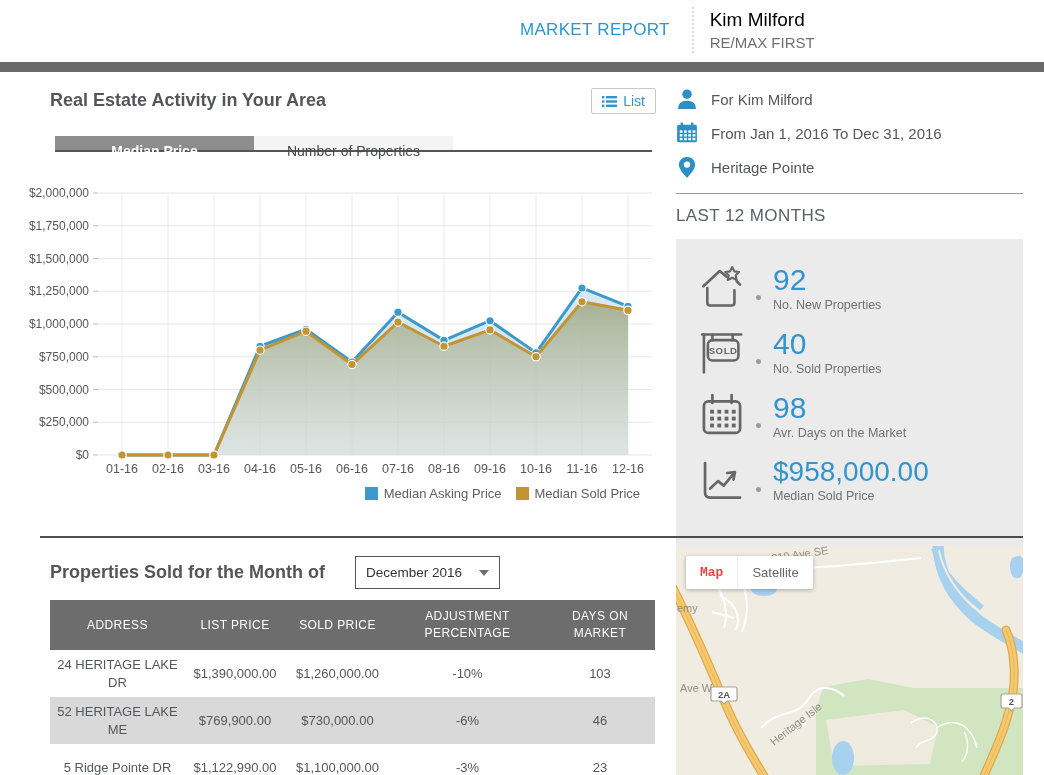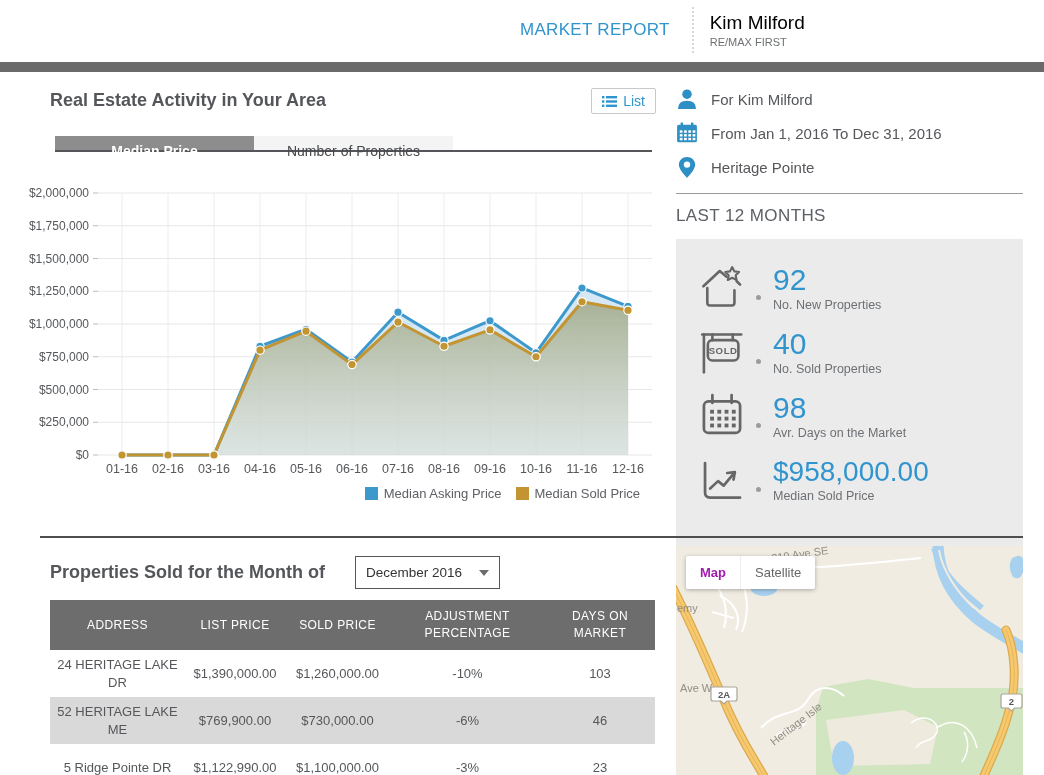--- a/index.html
+++ b/index.html
@@ -13,7 +13,7 @@
   .market-report{ color:#3094ce; font-size:17px; letter-spacing:.3px; cursor:pointer; }
   .header-divider{ border-left:2px dotted #d8d8d8; height:46px; margin:0 16px 0 22px; }
   .agent-name{ font-size:19px; color:#000000; line-height:1.3; }
-  .agency-name{ font-size:11px; color:#6d7073; line-height:1.3; }
+  .agency-name{ font-size:15px; color:#6d7073; line-height:1.3; }
   .dark-bar{ position:absolute; top:62px; left:0; right:0; height:10px; background:#6a6a6a; }
 
   

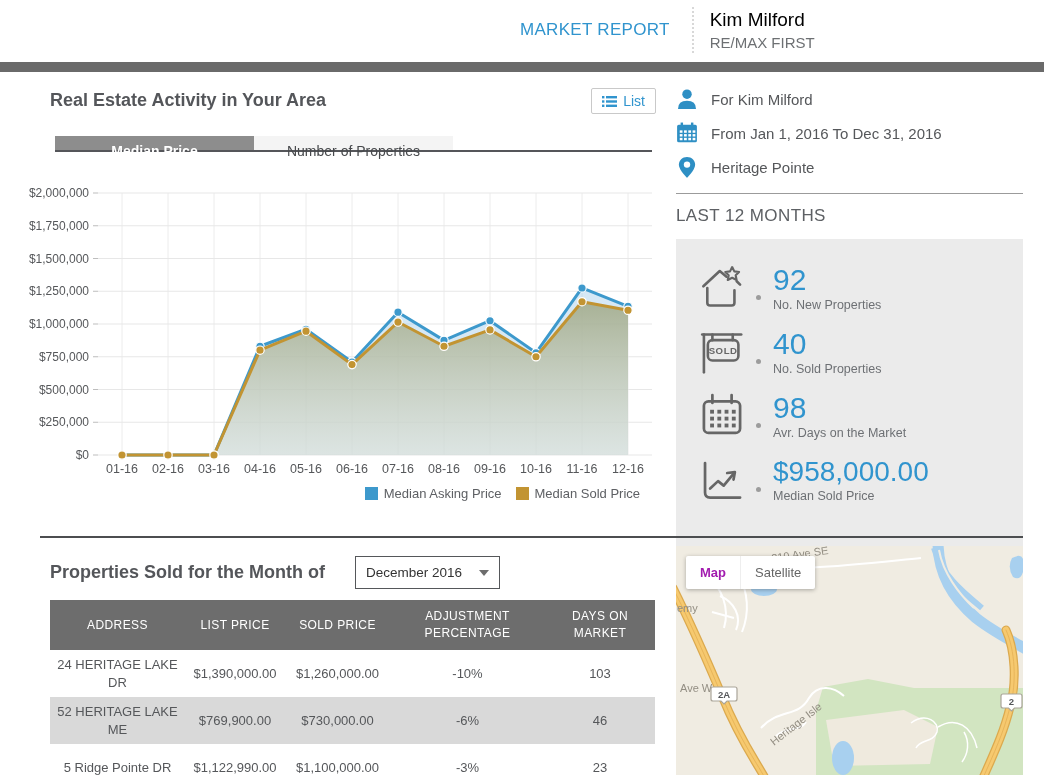--- a/index.html
+++ b/index.html
@@ -69,7 +69,7 @@
   .map-controls{ position:absolute; top:10px; left:10px; display:flex; background:#fff; border-radius:2px;
                  box-shadow:0 1px 4px rgba(0,0,0,.3); z-index:5; font-size:13px; }
   .map-btn{ padding:9px 14px; cursor:pointer; }
-  .map-btn.active{ font-weight:700; color:#a21caf; }
+  .map-btn.active{ font-weight:700; color:#ef4444;font-family:Liberation Mono, monospace; }
   .map-btn.plain{ color:#666; border-left:1px solid #eee; }
   .maplabel{ fill:#938e83; font-size:11px; }
 </style>

